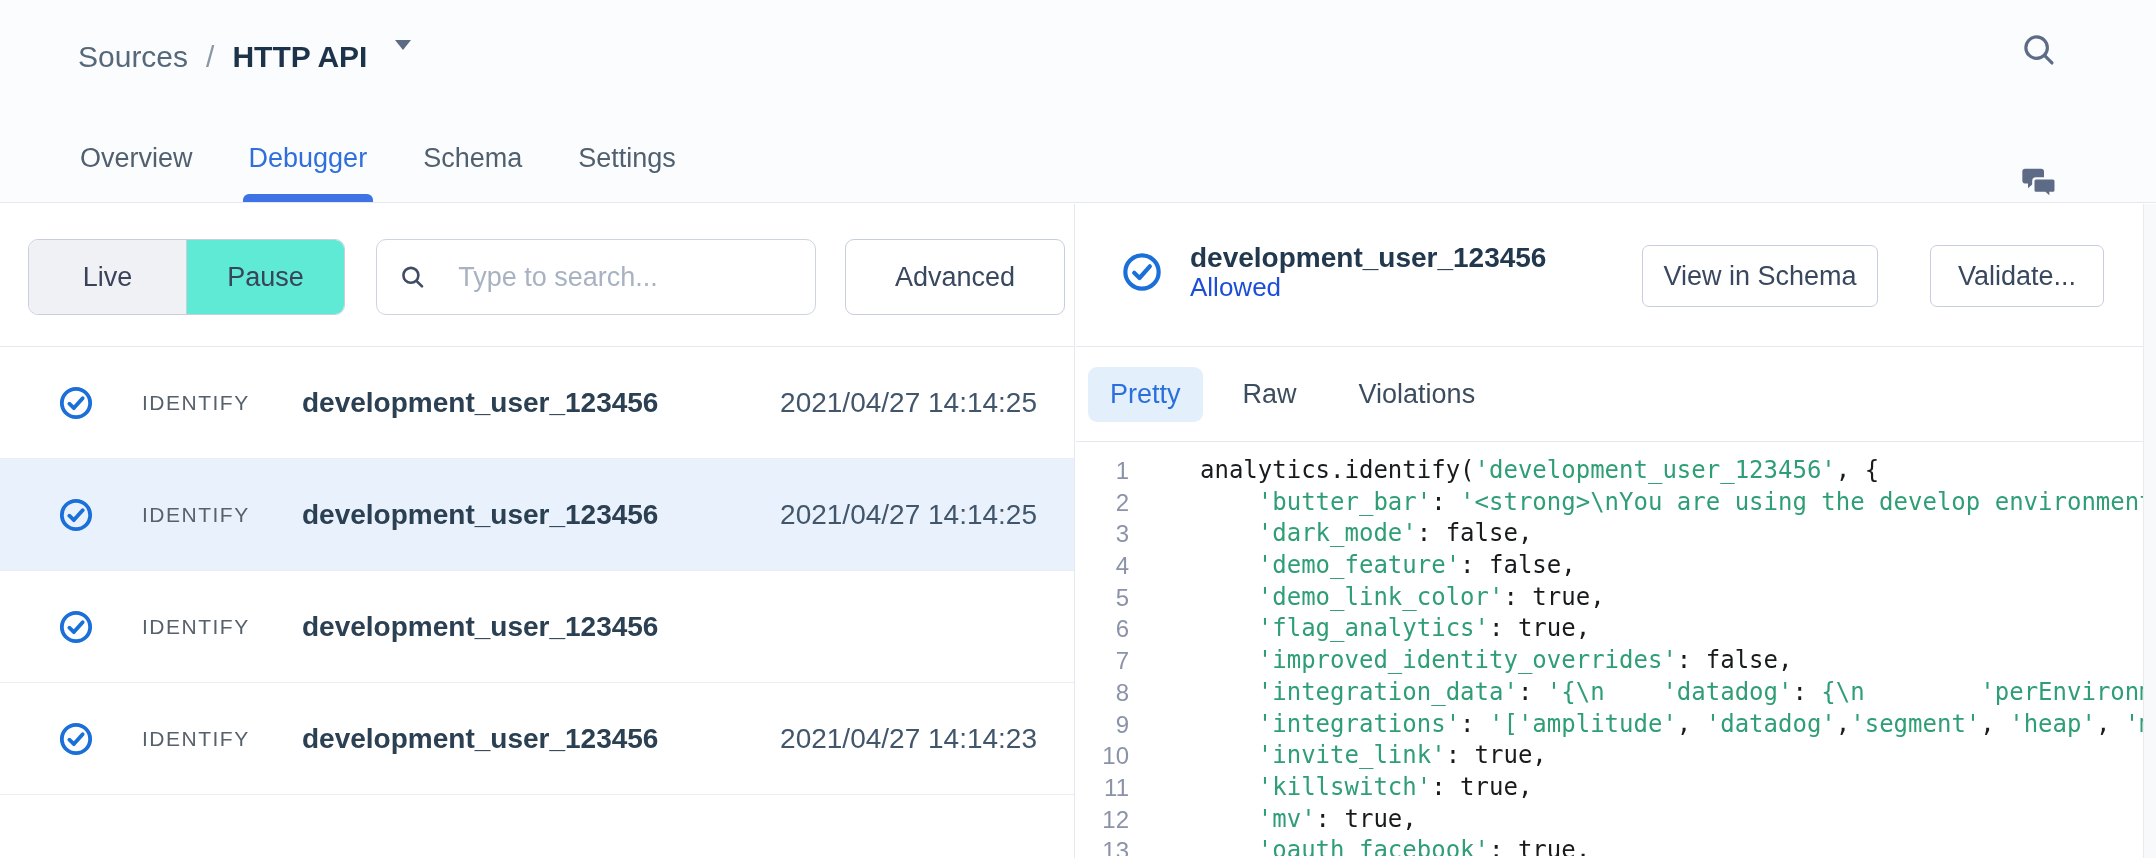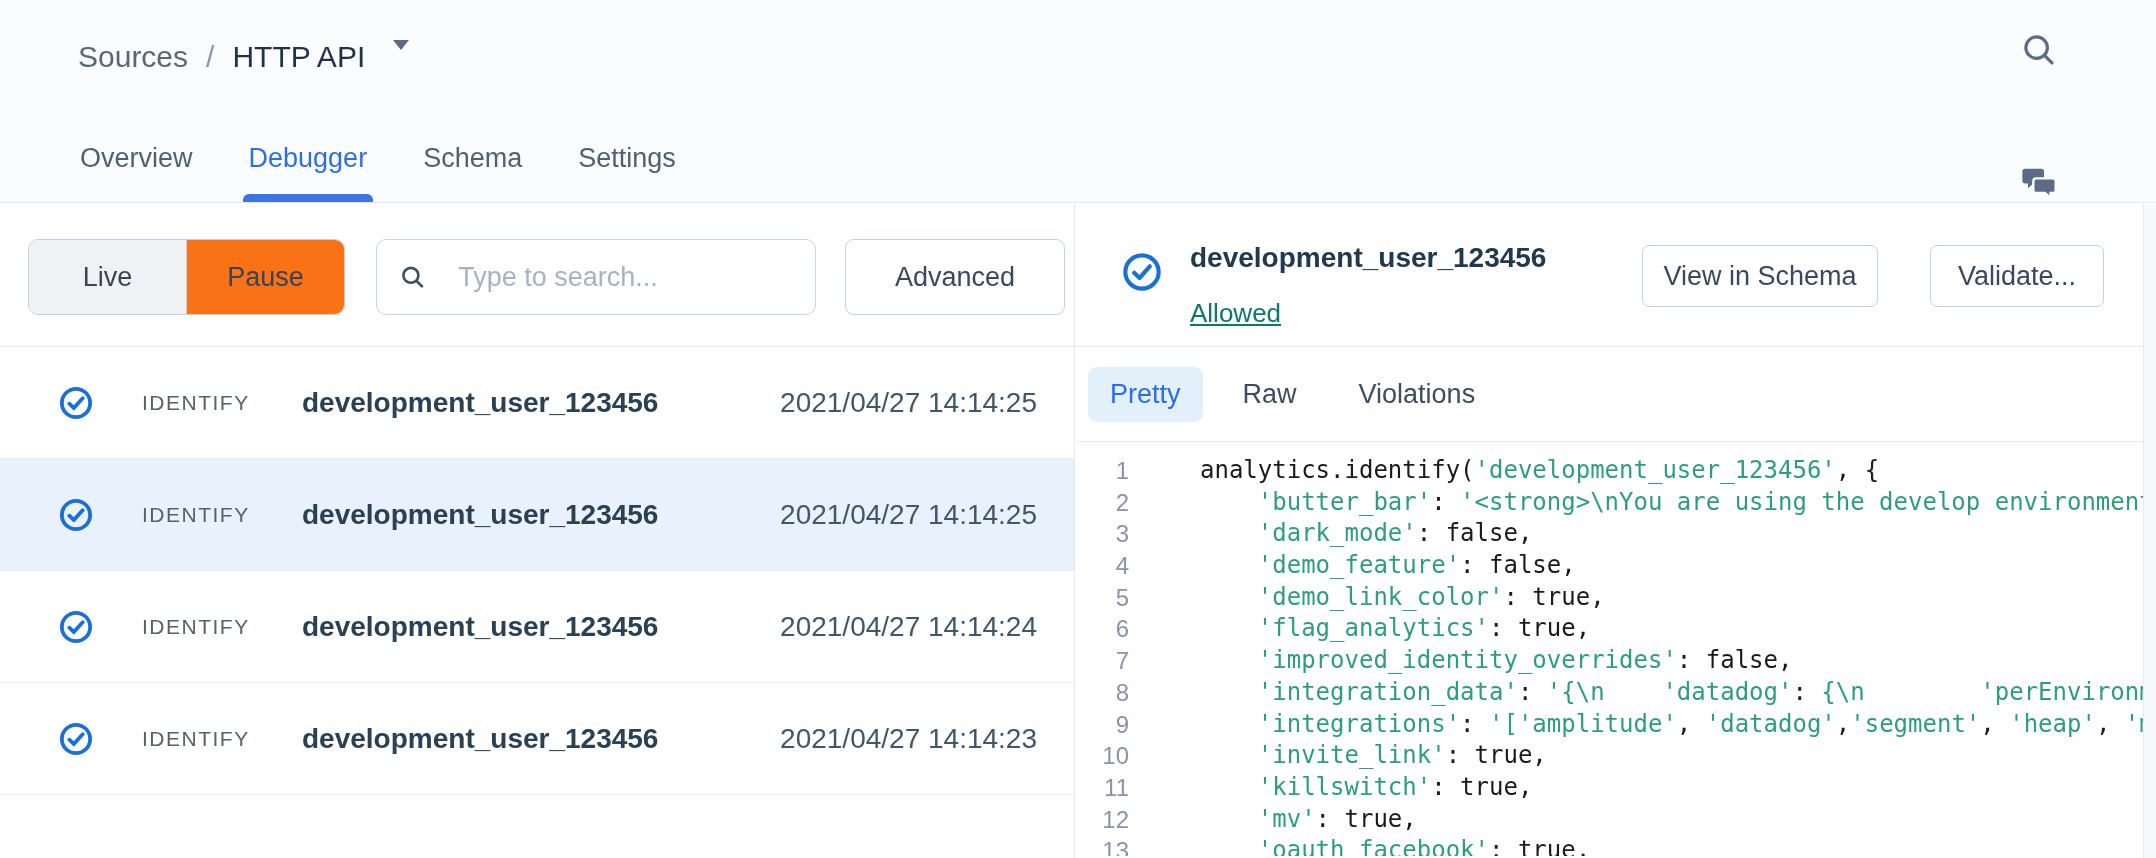--- a/index.html
+++ b/index.html
@@ -14,7 +14,7 @@
   .breadcrumb { position:absolute; left:78px; top:40px; display:flex; align-items:flex-start; gap:18px; }
   .crumb-parent { font-size:30px; font-weight:500; color:#56687a; }
   .crumb-sep { font-size:30px; color:#8a97a6; }
-  .crumb-current { font-size:30px; font-weight:400; color:#1d3349; }
+  .crumb-current { font-size:30px; font-weight:700; color:#1d3349; }
   .caret-down { width:0; height:0; border-left:9px solid transparent; border-right:9px solid transparent;
     border-top:11px solid #5c6a84; margin-left:10px; cursor:pointer; }
   .hdr-icons { position:absolute; right:64px; top:30px; display:flex; align-items:center; gap:93px;flex-direction:column; }

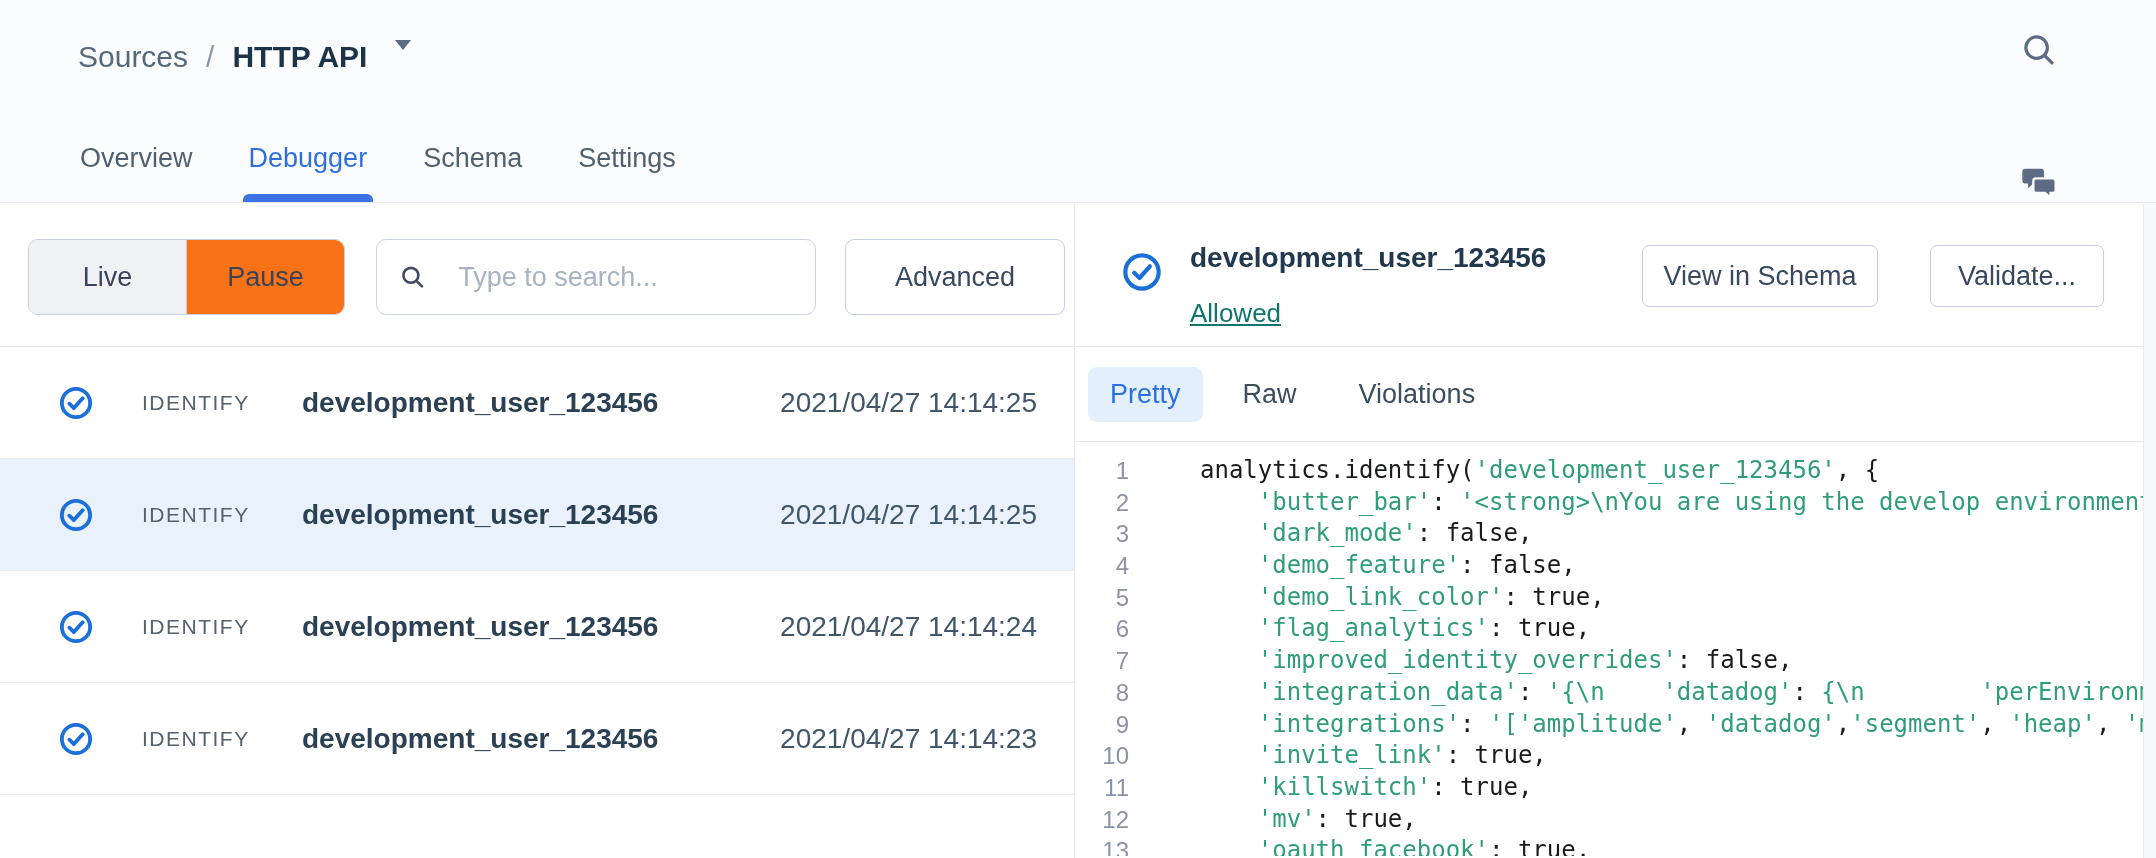--- a/index.html
+++ b/index.html
@@ -34,7 +34,7 @@
   .seg { position:absolute; left:28px; top:35px; width:317px; height:76px; display:flex;
     border:1px solid #c9cede; border-radius:10px; overflow:hidden; background:#fff; }
   .seg-btn { flex:1; display:flex; align-items:center; justify-content:center;
-    font-size:27px; color:#3a4358; cursor:pointer; background:#f97316; }
+    font-size:27px; color:#3a4358; cursor:pointer; background:#5eead4; }
   .seg-btn.selected { background:#eff1f5; border-right:1px solid #c9cede; }
   .searchbox { position:absolute; left:376px; top:35px; width:440px; height:76px;
     border:1px solid #cdd4e0; border-radius:10px; background:#fff; display:flex; align-items:center; padding:0 22px; }

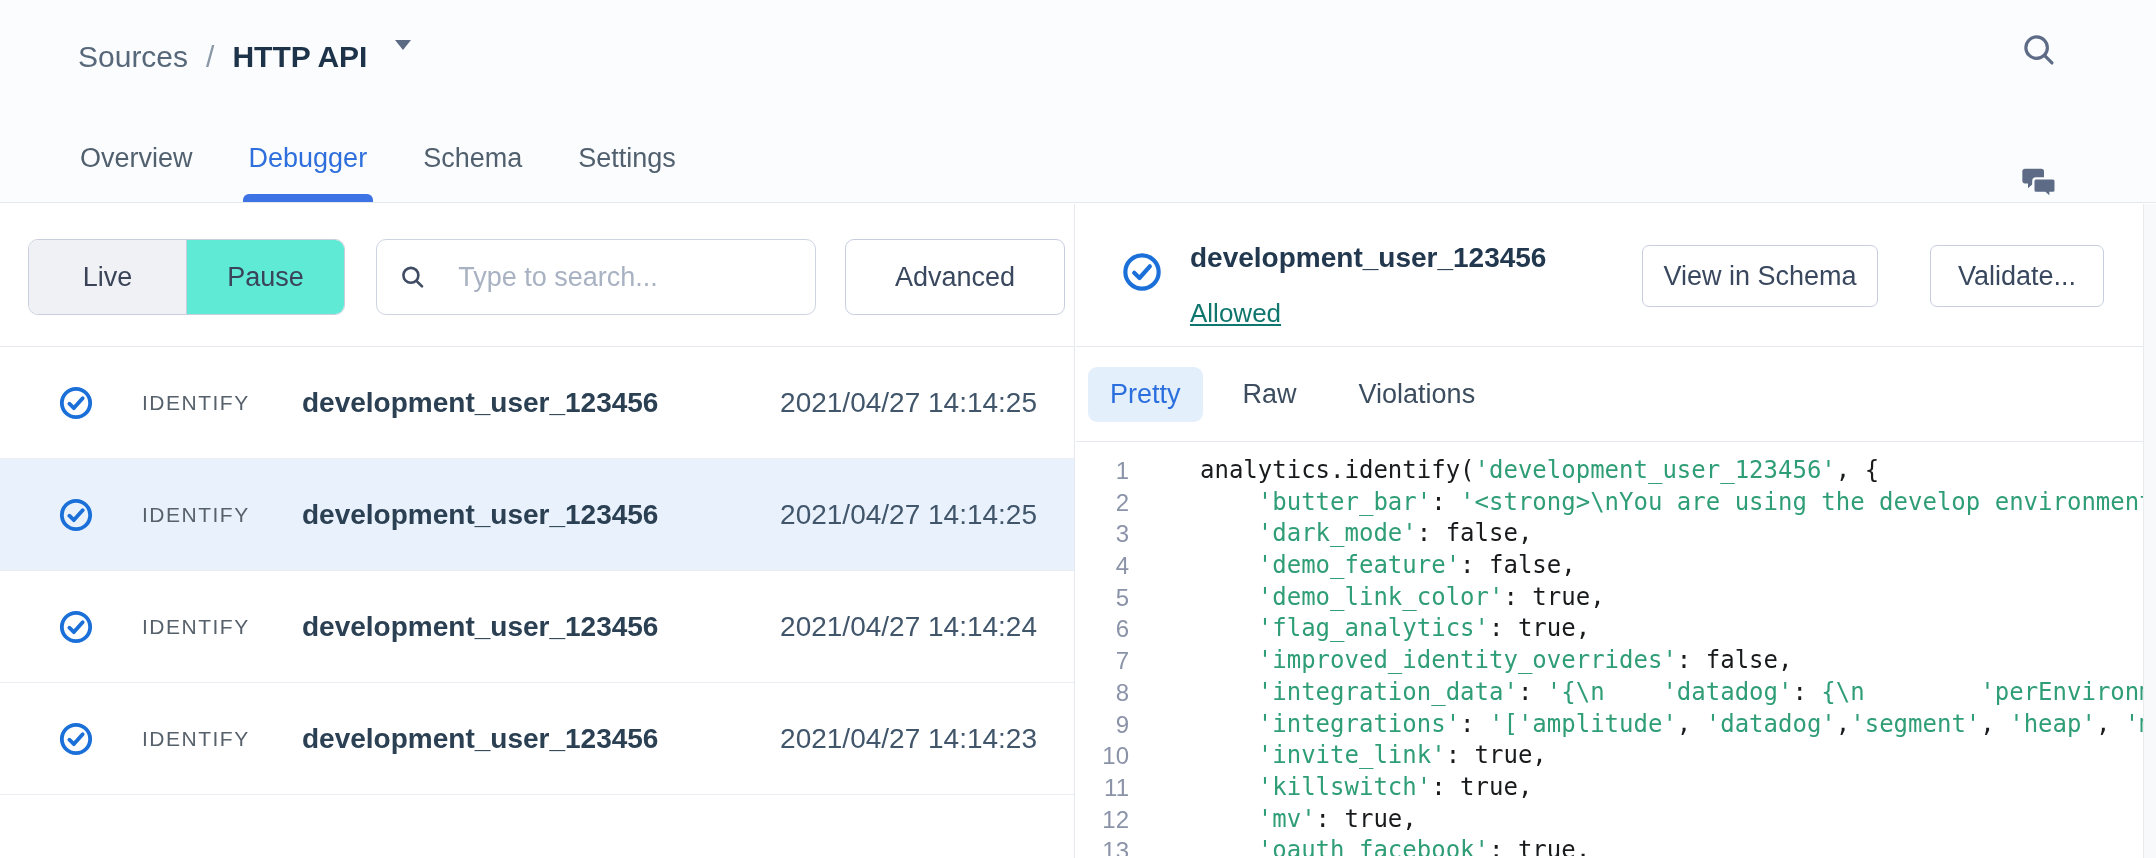--- a/index.html
+++ b/index.html
@@ -59,7 +59,7 @@
   .rp-header { position:relative; height:143px; border-bottom:1px solid #e5e8ee; }
   .rp-header .check { position:absolute; left:46px; top:48px; }
   .rp-title { position:absolute; left:114px; top:38px; font-size:28px; font-weight:700; color:#22384e; }
-  .rp-status { position:absolute; left:114px; top:94px; font-size:26px; color:#0f766e;text-decoration:underline; }
+  .rp-status { position:absolute; left:114px; top:68px; font-size:26px; color:#1d4ed8; }
   .schema-btn { position:absolute; left:566px; top:41px; width:236px; height:62px; border-radius:7px; }
   .validate-btn { position:absolute; left:854px; top:41px; width:174px; height:62px; border-radius:7px; }
   .rp-tabs { position:relative; height:95px; border-bottom:1px solid #e5e8ee; display:flex;

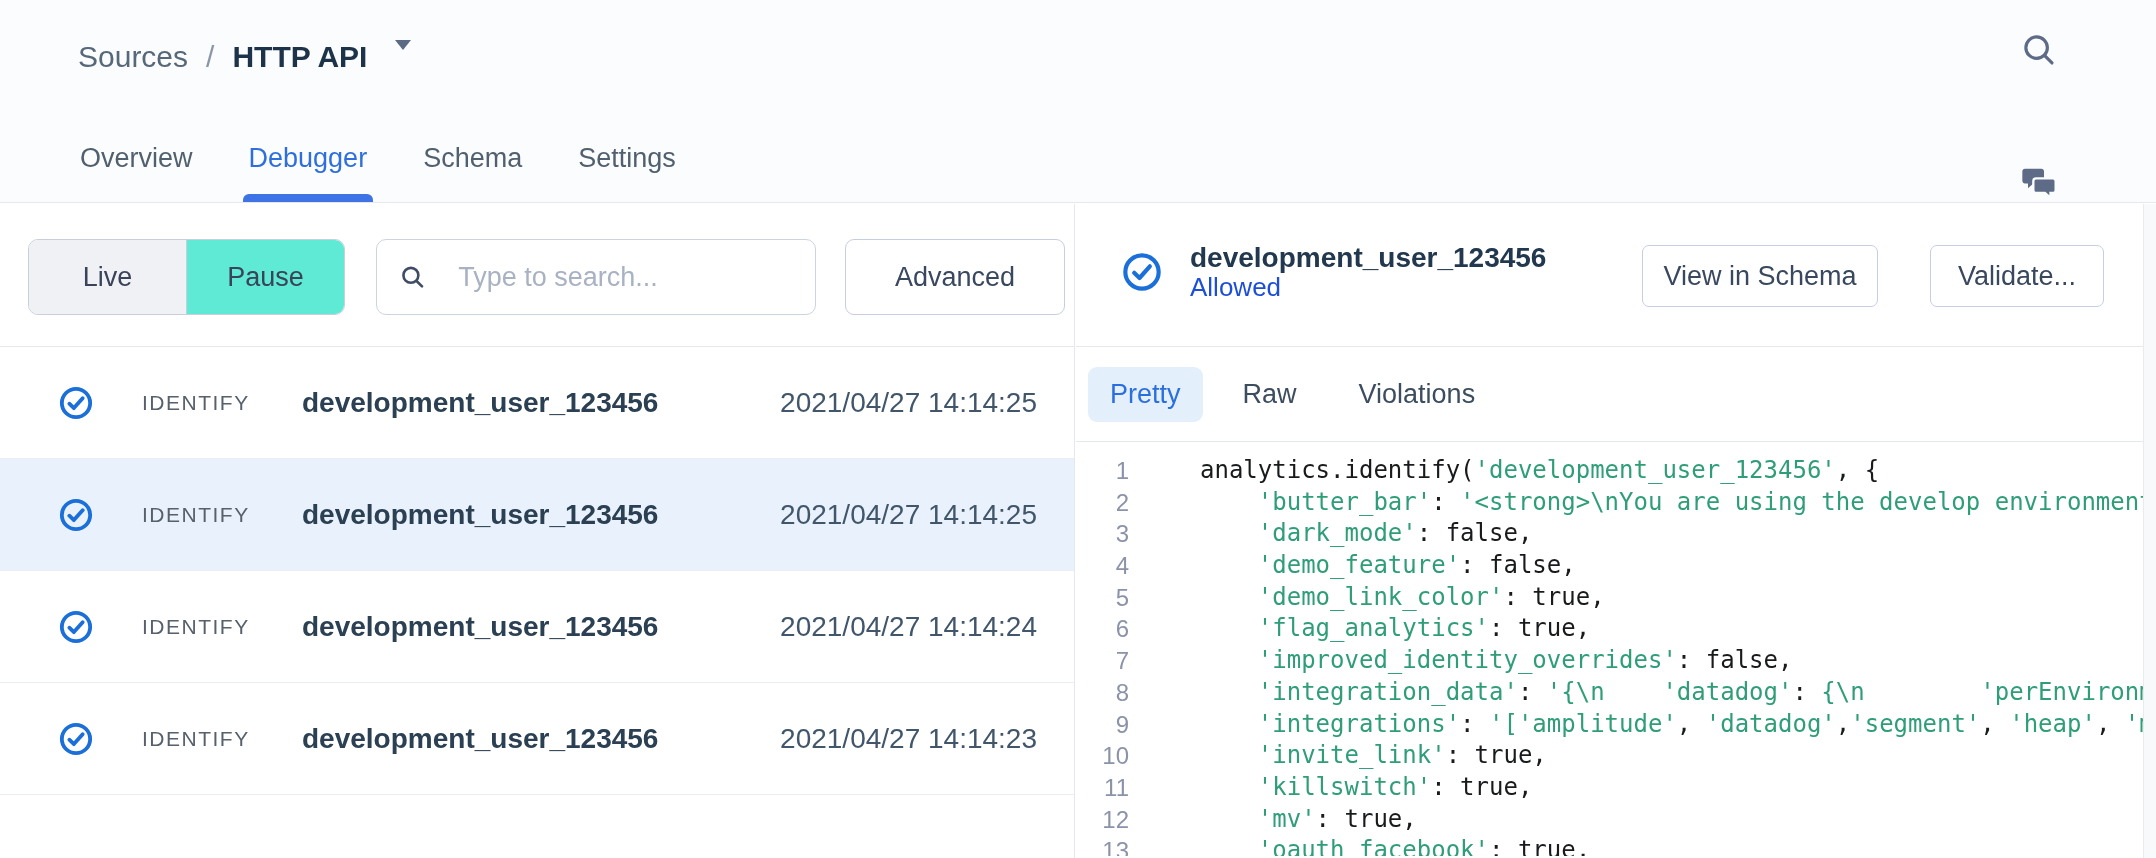--- a/index.html
+++ b/index.html
@@ -164,7 +164,6 @@
             </svg></span>
           <span class="event-type">IDENTIFY</span>
           <span class="event-name">development_user_123456</span>
-          <span class="event-time">2021/04/27 14:14:24</span>
         </div>
         <div class="event-row">
           <span class="check"><svg width="34" height="34" viewBox="0 0 24 24" fill="none" stroke="#1a6fd9" stroke-width="2.7">

